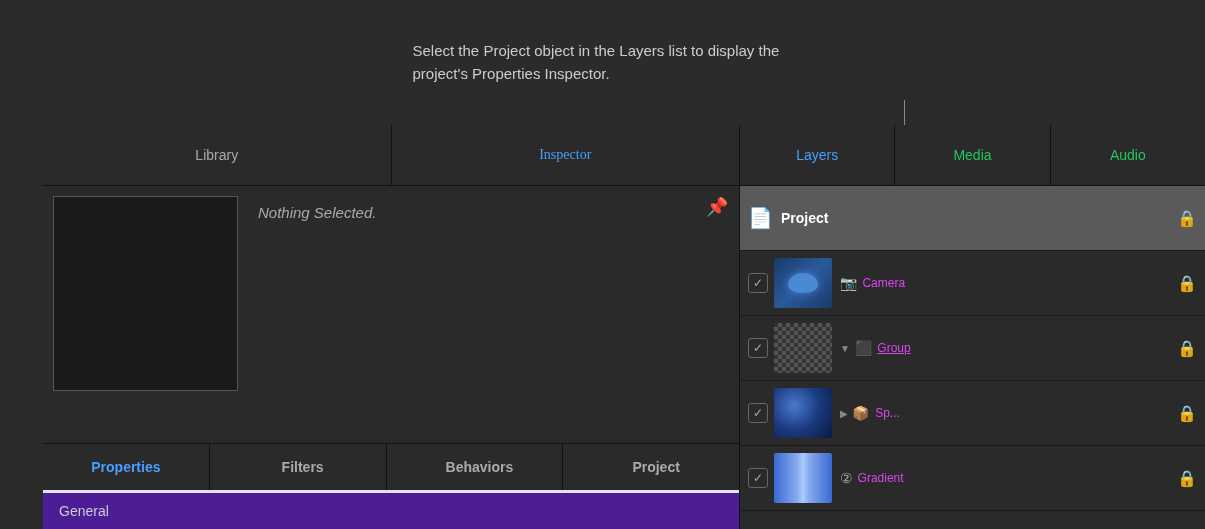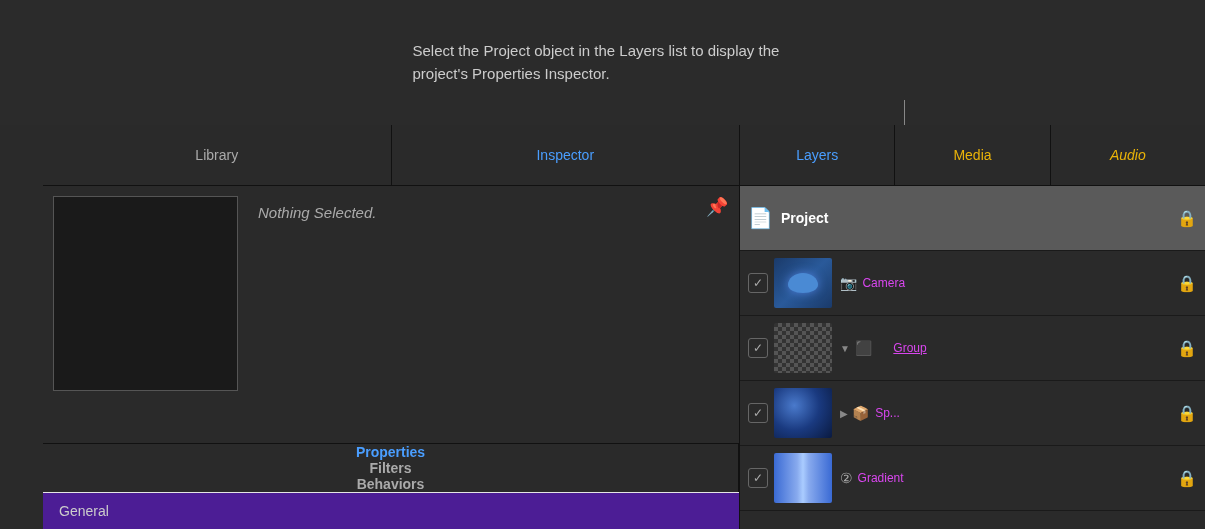--- a/index.html
+++ b/index.html
@@ -85,6 +85,7 @@
     }
     .left-tab:last-child {
       border-right: none;
+      font-family: Liberation Serif, serif;
     }
 
     

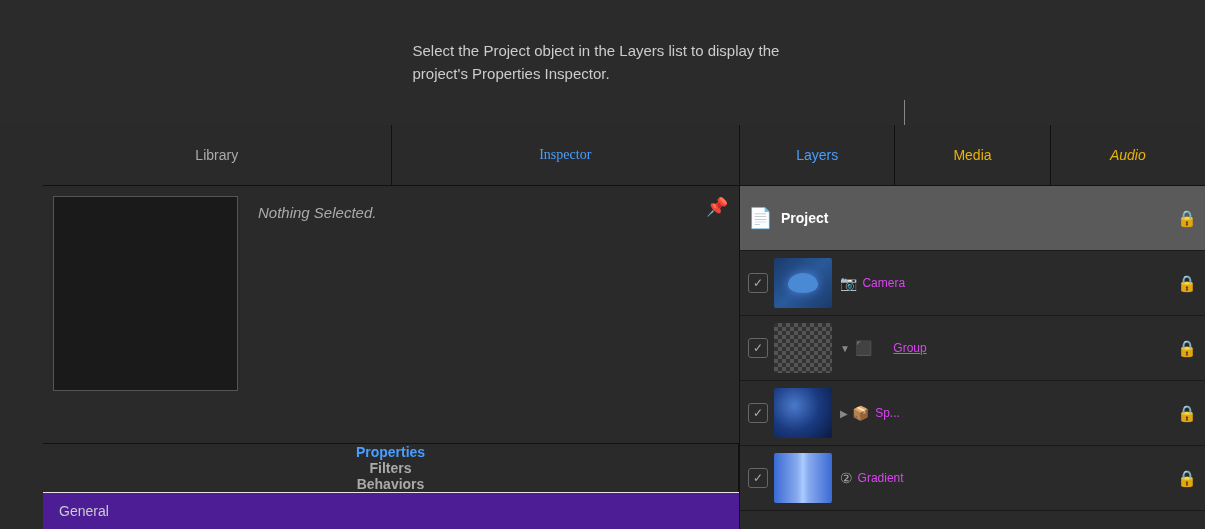--- a/index.html
+++ b/index.html
@@ -181,7 +181,7 @@
       display: flex;
       align-items: center;
       justify-content: center;
-      color: #eab308;
+      color: #22c55e;
       font-size: 14px;
       font-weight: 500;
       cursor: pointer;

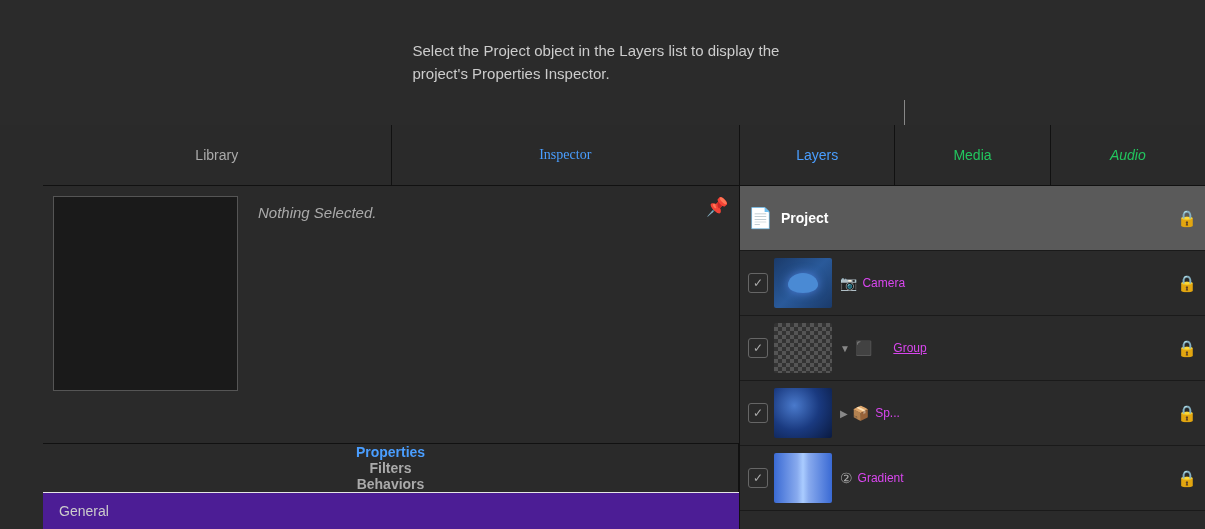--- a/index.html
+++ b/index.html
@@ -192,7 +192,6 @@
     }
     .right-tab:last-child {
       border-right: none;
-      font-style: italic;
     }
 
     

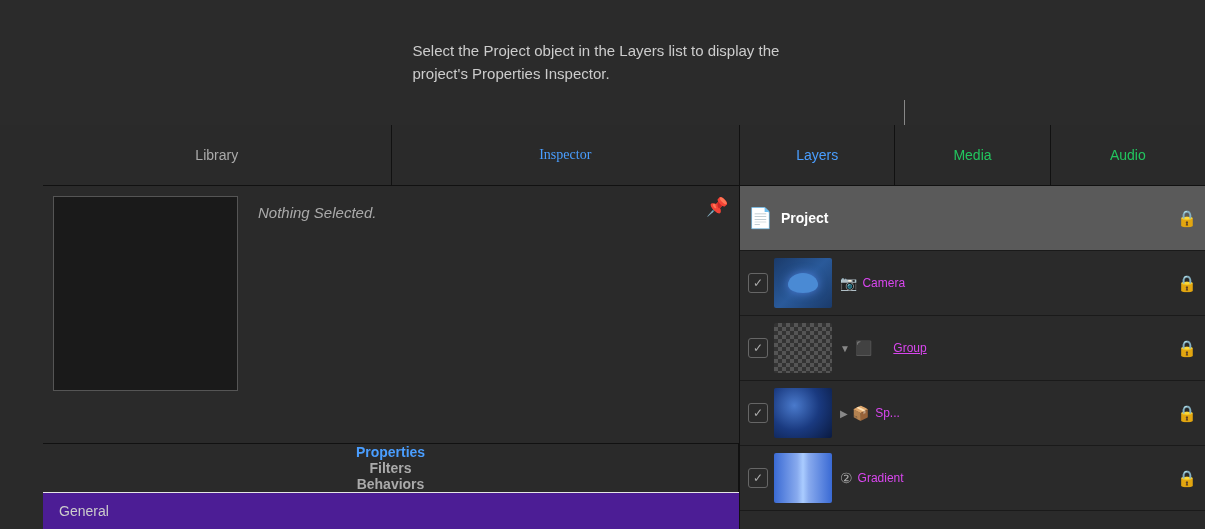--- a/index.html
+++ b/index.html
@@ -314,7 +314,6 @@
     }
     .layer-name.underline {
       text-decoration: underline;
-      margin-left: 16px;
     }
     .layer-lock {
       color: #666;

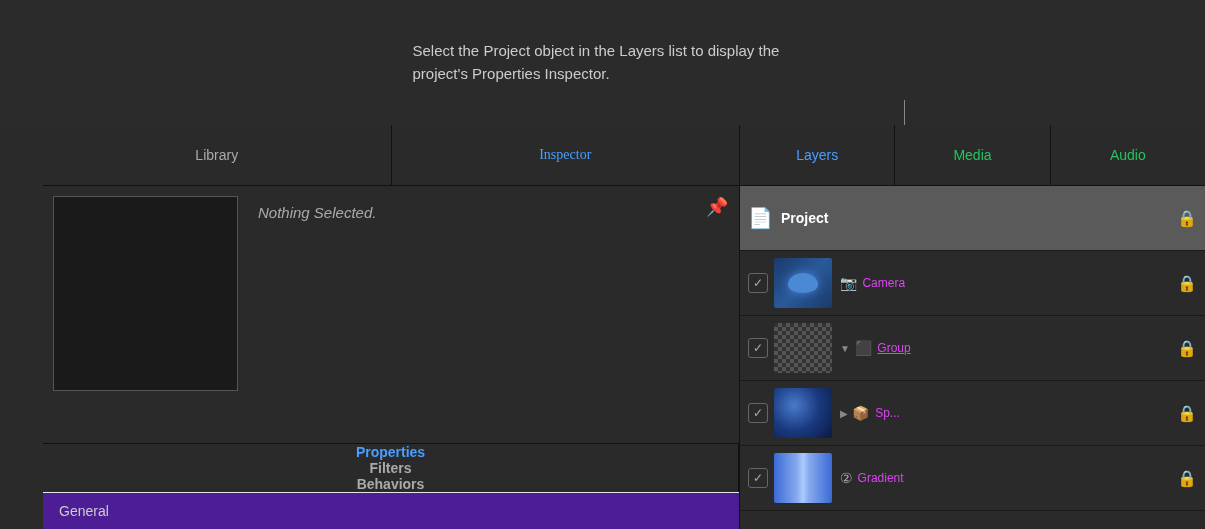--- a/index.html
+++ b/index.html
@@ -127,11 +127,12 @@
     
     .bottom-tabs {
       display: flex;
-      flex-direction: column;
+      flex-direction: row;
       height: 50px;
       background: #2a2a2a;
       border-top: 1px solid #111;
-      border-bottom: 1px solid #e5e5e5;
+      border-bottom: 3px solid #e5e5e5;
+      gap: 10px;
     }
     .bottom-tab {
       flex: 1;

